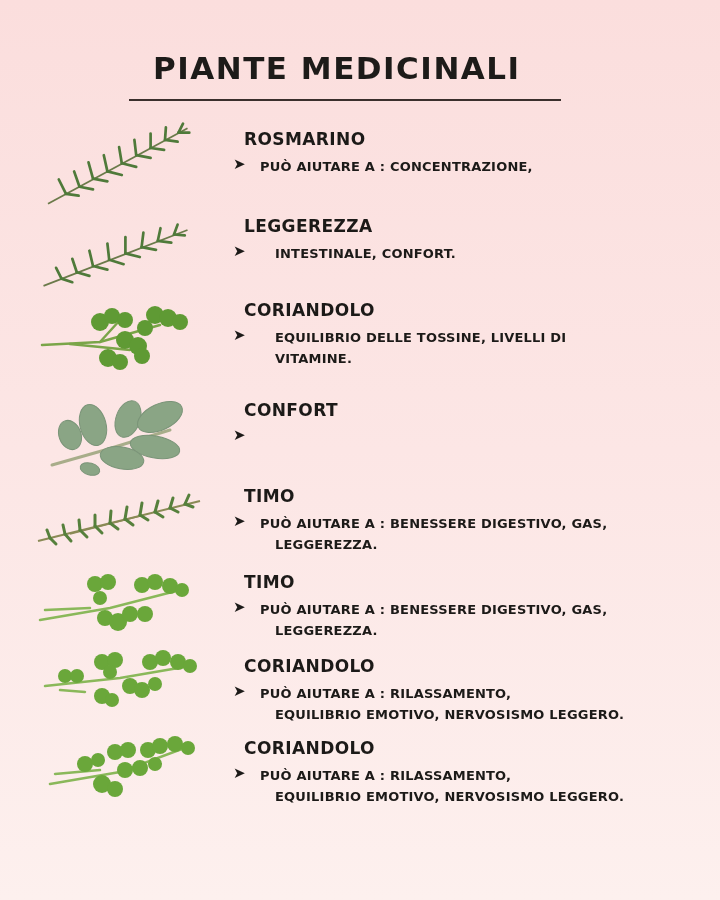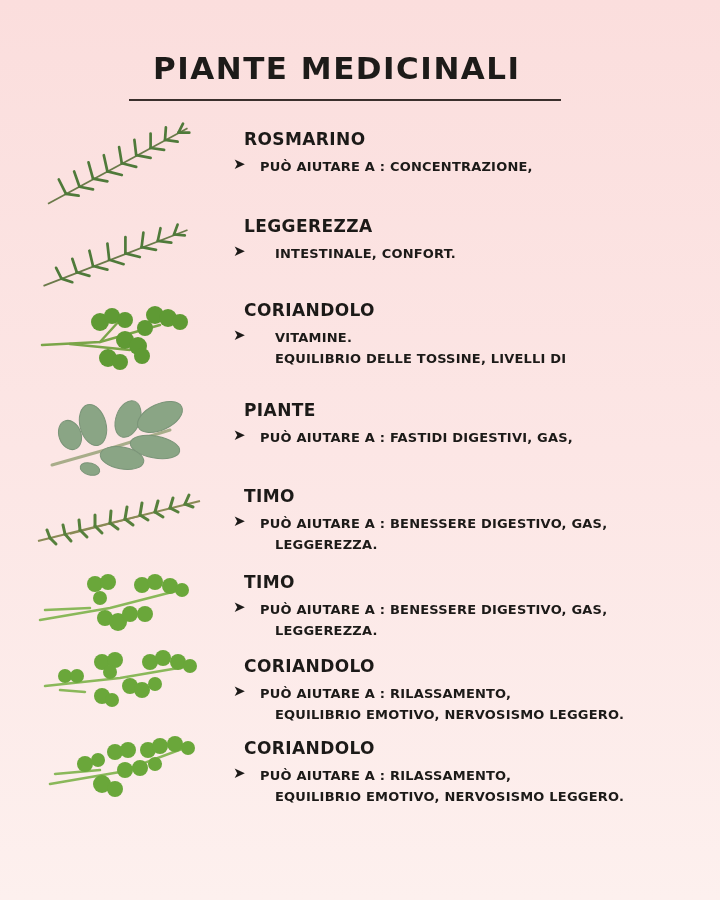--- a/index.html
+++ b/index.html
@@ -133,8 +133,8 @@
   <div class="name">CORIANDOLO</div>
   <div class="bullet">➤</div>
   <div class="desc">
+    <span class="line cont">EQUILIBRIO DELLE TOSSINE, LIVELLI DI</span>
     <span class="line cont">VITAMINE.</span>
-    <span class="line cont">EQUILIBRIO DELLE TOSSINE, LIVELLI DI</span>
   </div>
 </div>
 

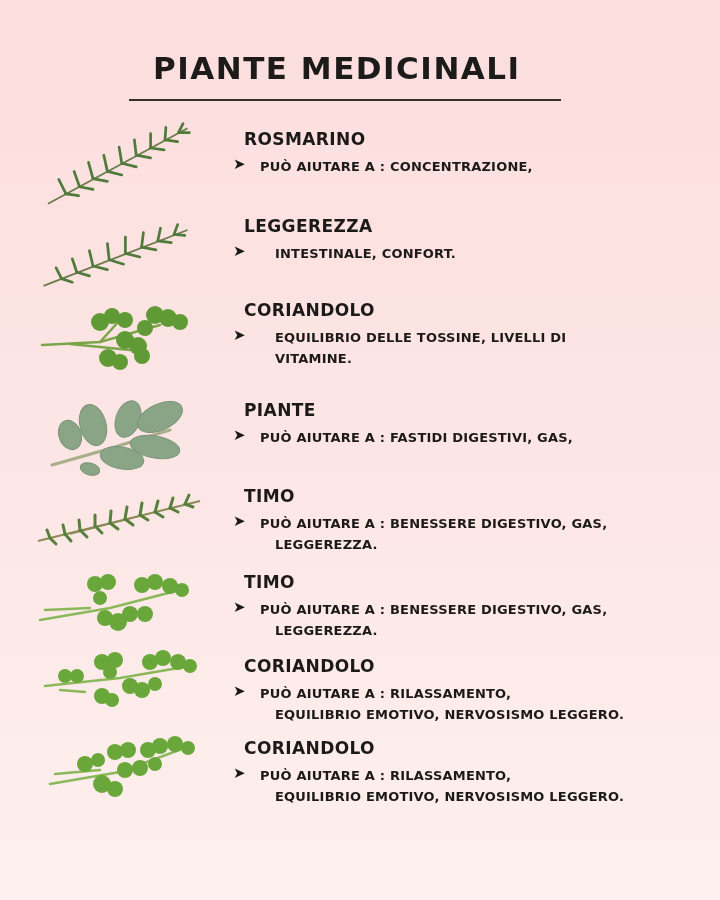--- a/index.html
+++ b/index.html
@@ -151,7 +151,7 @@
       <ellipse cx="60" cy="74" rx="10" ry="6" transform="rotate(15 60 74)"></ellipse>
     </g>
   </svg>
-  <div class="name">PIANTE</div>
+  <div class="name">CONFORT</div>
   <div class="bullet">➤</div>
   <div class="desc">
     <span class="line">PUÒ AIUTARE A : FASTIDI DIGESTIVI, GAS,</span>

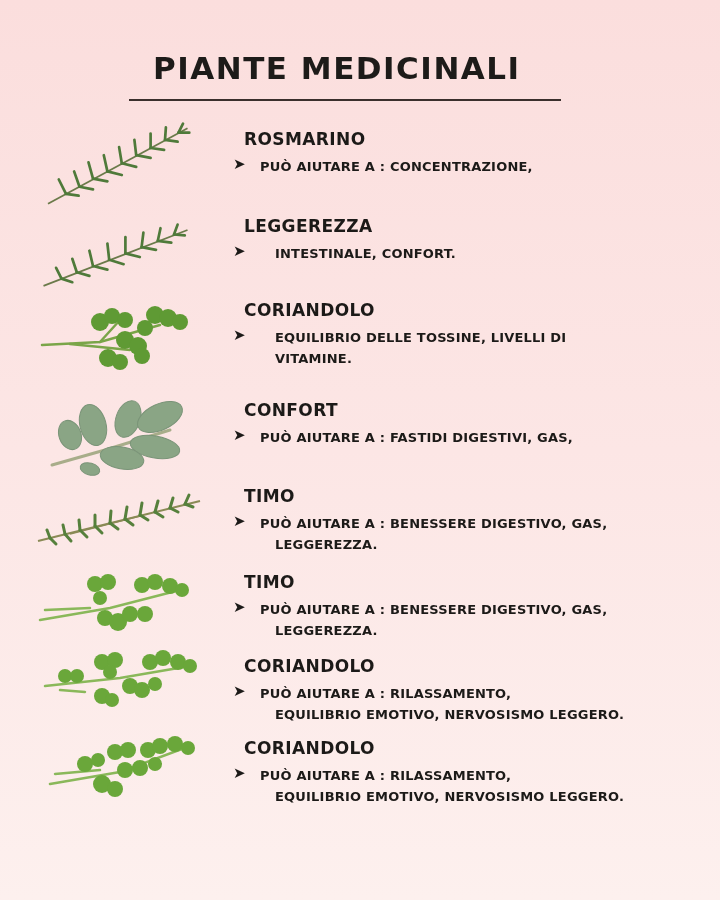--- a/index.html
+++ b/index.html
@@ -154,7 +154,6 @@
   <div class="name">CONFORT</div>
   <div class="bullet">➤</div>
   <div class="desc">
-    <span class="line">PUÒ AIUTARE A : FASTIDI DIGESTIVI, GAS,</span>
   </div>
 </div>
 

